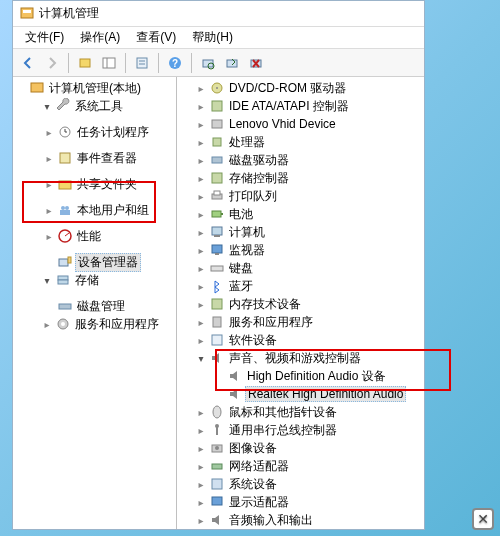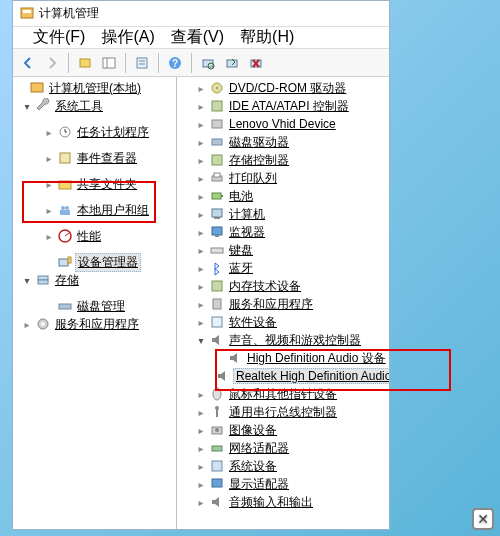--- a/index.html
+++ b/index.html
@@ -16,7 +16,7 @@
   position: absolute;
   left: 12px;
   top: 0;
-  width: 378px;
+  width: 413px;
   height: 530px;
   background: #fff;
   border: 1px solid #9bb3c9;

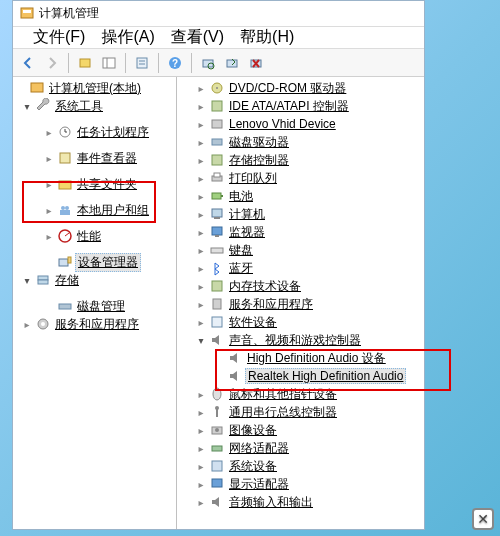--- a/index.html
+++ b/index.html
@@ -37,9 +37,9 @@
   height: 22px;
   display: flex;
   align-items: center;
-  padding: 0 12px;
+  padding: 0 4px;
   border-bottom: 1px solid #dcdcdc;
-  font-size: 16px;
+  font-size: 12px;
 }
 .menubar .mitem { padding: 2px 8px; cursor: default; }
 .toolbar {

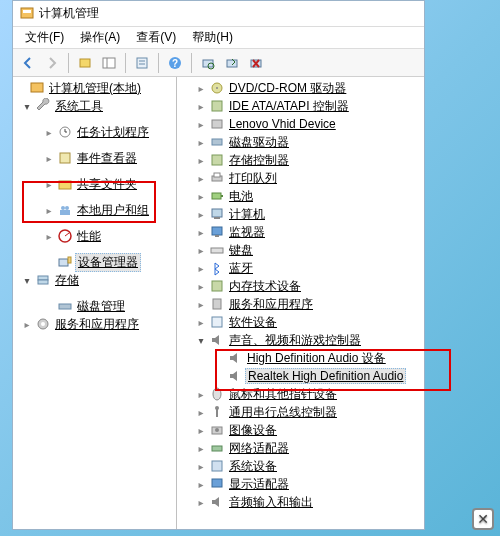--- a/index.html
+++ b/index.html
@@ -93,7 +93,7 @@
 .tree-node .twisty.collapsed::before { content: "▸"; color:#888; }
 .tree-node .twisty.leaf { visibility: hidden; }
 .tree-node .nicon { width: 16px; height: 16px; margin: 0 2px; flex-shrink:0; }
-.tree-node .nlabel { padding: 0 2px; text-decoration: underline; }
+.tree-node .nlabel { padding: 0 2px; }
 .tree-node.selected .nlabel {
   background: #e5e5e5;
   border: 1px dotted #88b8e0;

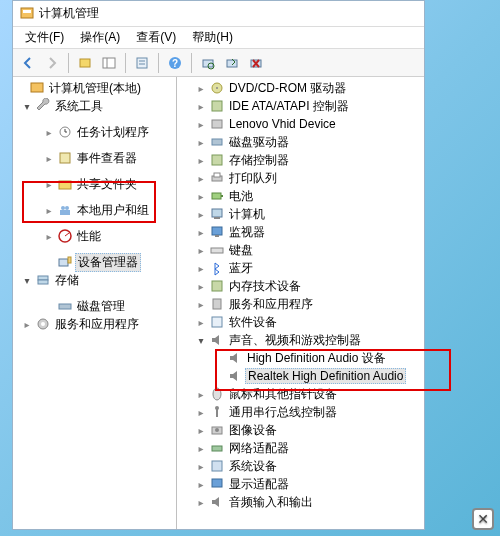--- a/index.html
+++ b/index.html
@@ -99,7 +99,7 @@
   border: 1px dotted #88b8e0;
 }
 .indent-0 { padding-left: 2px; }
-.indent-1 { padding-left: 8px; }
+.indent-1 { padding-left: 28px; }
 .indent-2 { padding-left: 30px; margin-top: 8px; }
 .r-indent-1 { padding-left: 18px; }
 .r-indent-2 { padding-left: 36px; }

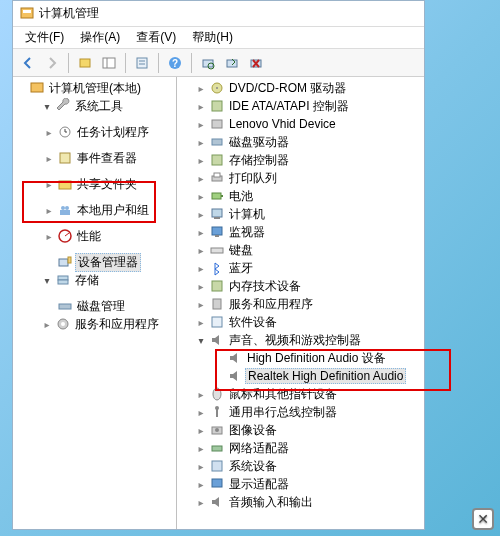--- a/index.html
+++ b/index.html
@@ -362,6 +362,15 @@
           <span class="twisty collapsed"></span>
           <span class="nicon">
             <svg width="16" height="16">
+              <rect x="4" y="4" width="8" height="8" fill="#c8d8a8" stroke="#7a9a5a"></rect>
+            </svg>
+          </span>
+          <span class="nlabel">处理器</span>
+        </div>
+        <div class="tree-node r-indent-1">
+          <span class="twisty collapsed"></span>
+          <span class="nicon">
+            <svg width="16" height="16">
               <rect x="3" y="5" width="10" height="6" fill="#b0c4d4" stroke="#6a8caa"></rect>
             </svg>
           </span>

